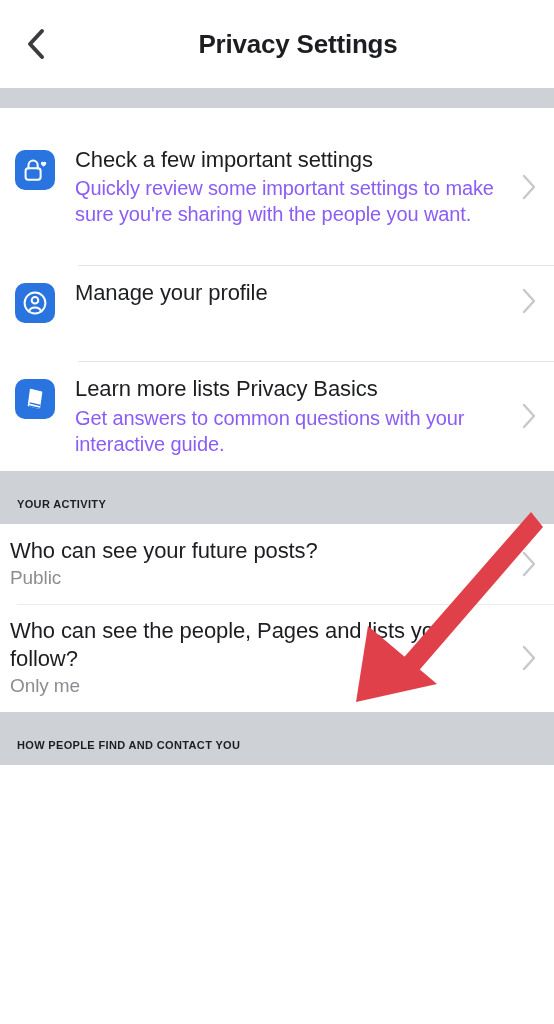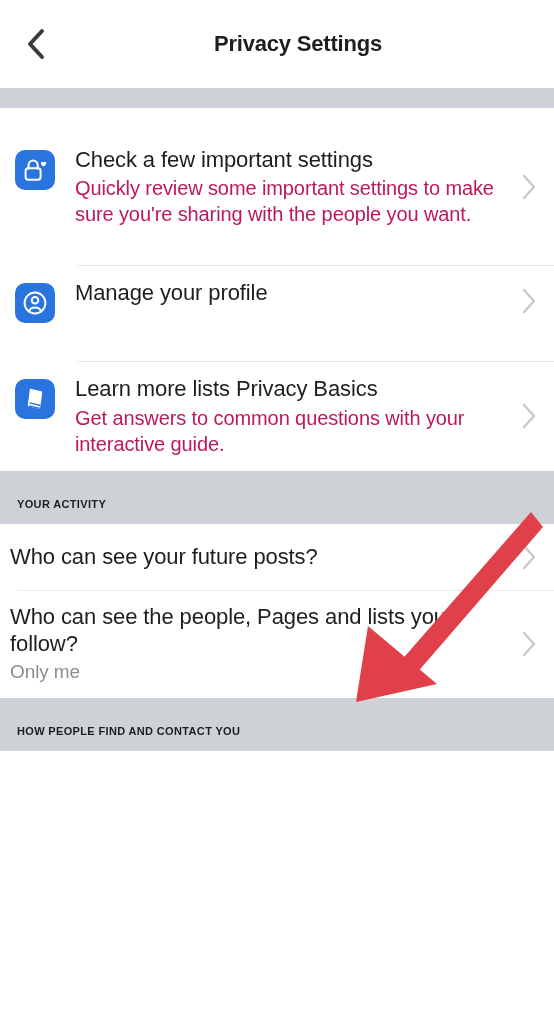--- a/index.html
+++ b/index.html
@@ -44,7 +44,7 @@
   .header-title {
     width: 100%;
     text-align: center;
-    font-size: 22px;
+    font-size: 26px;
     font-weight: bold;
     color: #1c1e21;
     letter-spacing: -0.2px;

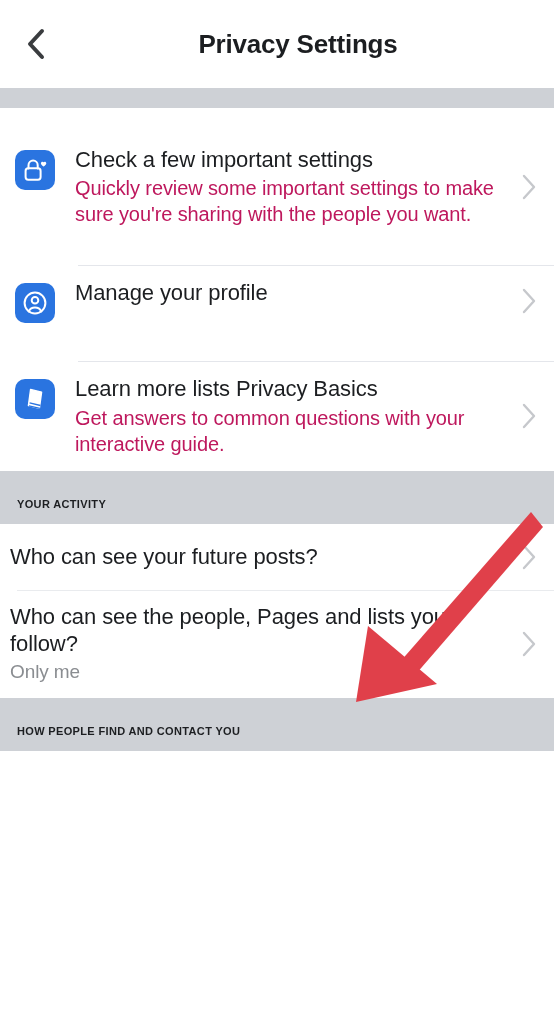--- a/index.html
+++ b/index.html
@@ -112,7 +112,7 @@
   }
   .promo-sub {
     font-size: 20px;
-    color: #be185d;
+    color: #8b5cf6;
     line-height: 1.30;
     margin-top: 2px;
     letter-spacing: -0.1px;

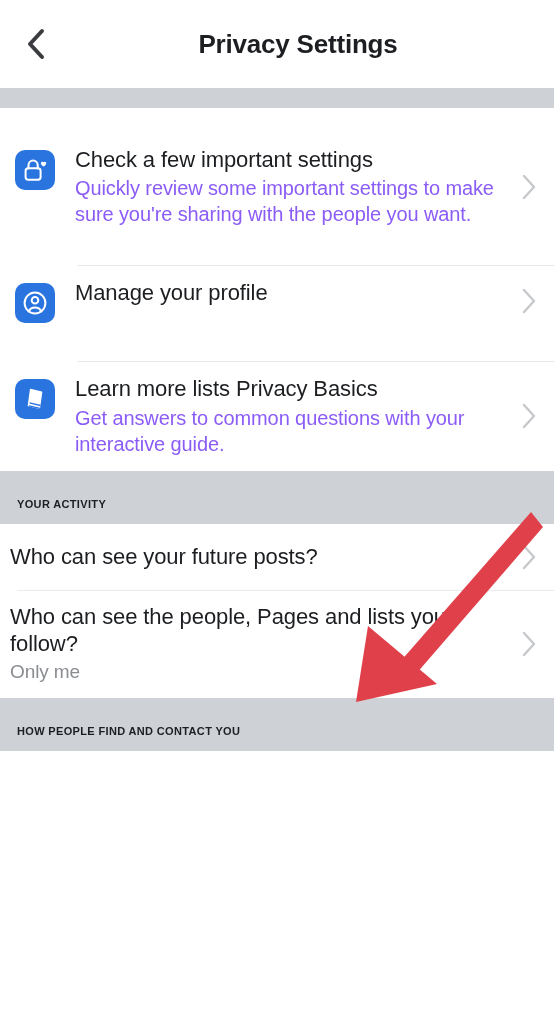--- a/index.html
+++ b/index.html
@@ -267,6 +267,7 @@
     <div class="list-row">
       <div class="list-text">
         <div class="list-title">Who can see your future posts?</div>
+        <div class="list-value">Public</div>
       </div>
       <div class="chevron">
         <svg width="16" height="26" viewBox="0 0 16 26" aria-hidden="true">

